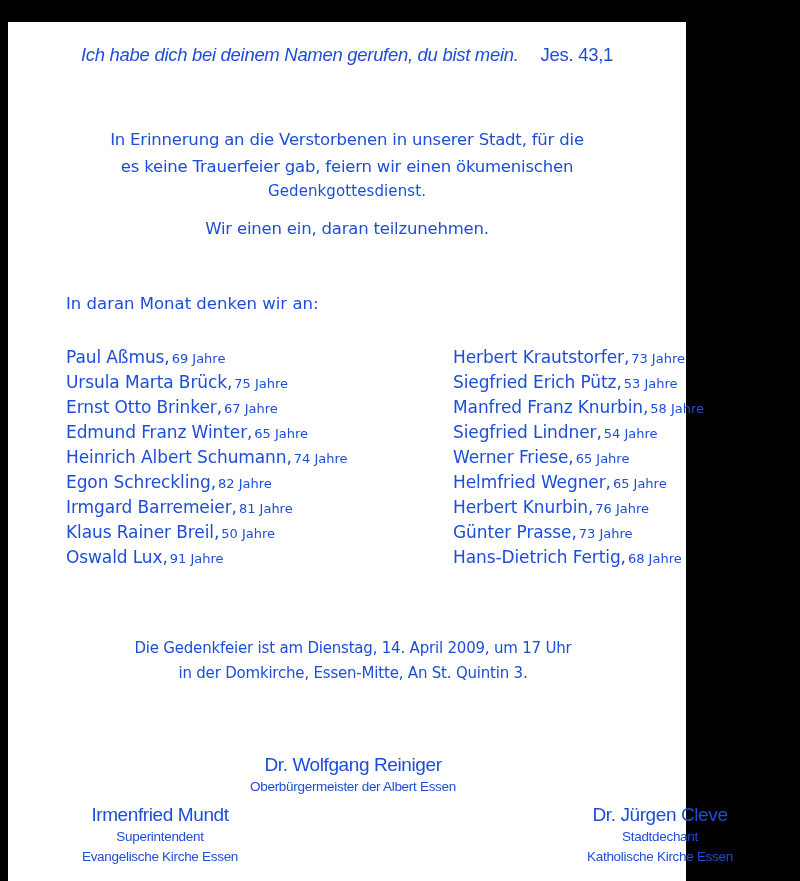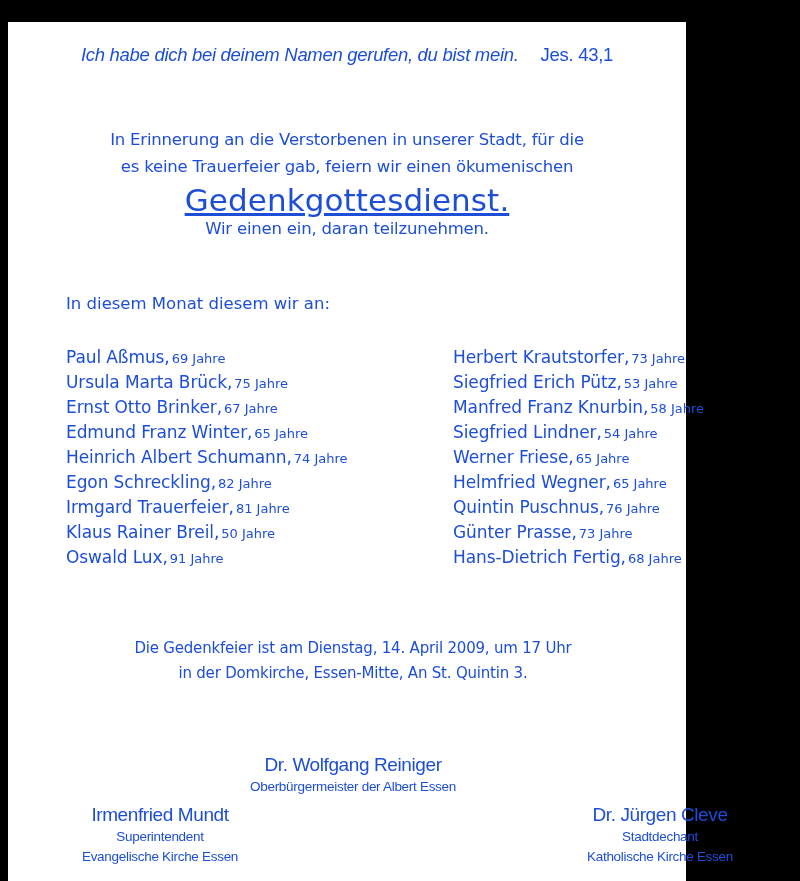--- a/index.html
+++ b/index.html
@@ -19,7 +19,7 @@
   }
   .verse .ref { font-style: normal; margin-left: 22px; }
   .intro { font-size: 16.5px; line-height: 27px; top: 104px; letter-spacing: -0.2px; }
-  .title { top: 160px; font-size: 31px; font-weight: normal; letter-spacing: 0.1px; text-decoration: underline; }
+  .title { top: 160px; font-size: 15px; font-weight: normal; letter-spacing: 0.1px; }
   .invite { top: 197px; font-size: 16.5px; letter-spacing: -0.2px; }
   .month { top: 272px; left: 58px; font-size: 16.5px; letter-spacing: 0; }
   .list { position: absolute; top: 323px; margin: 0; padding: 0; list-style: none; }

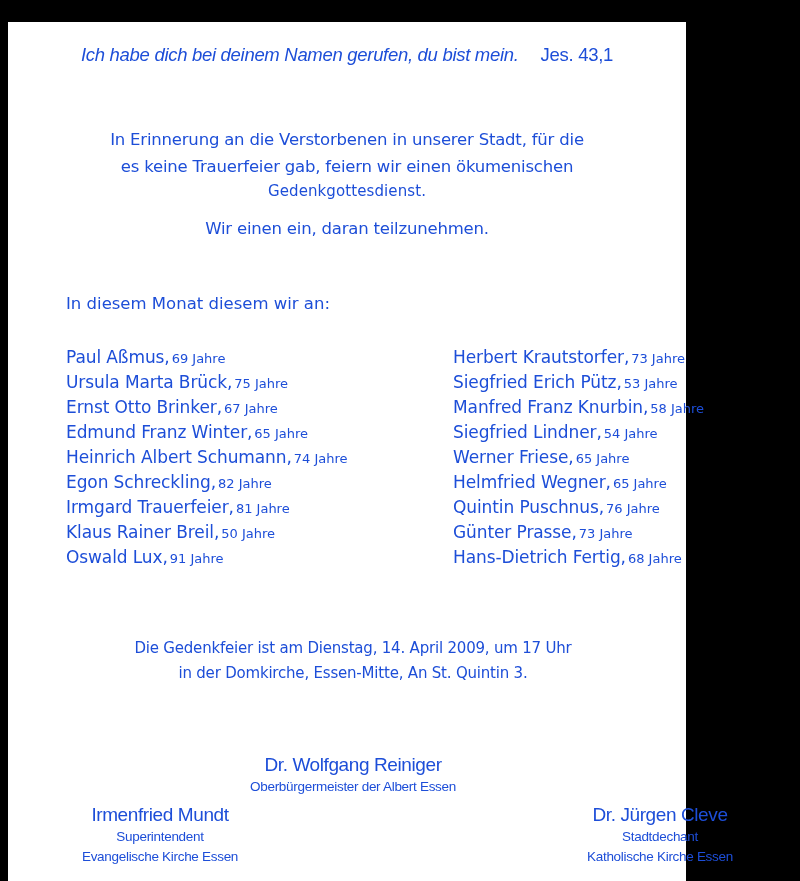--- a/index.html
+++ b/index.html
@@ -53,7 +53,7 @@
   <div class="abs center title">Gedenkgottesdienst.</div>
   <div class="abs center invite">Wir einen ein, daran teilzunehmen.</div>
 
-  <div class="abs month">In diesem Monat diesem wir an:</div>
+  <div class="abs month">In daran Monat denken wir an:</div>
 
   <ul class="list left">
     <li><span class="name">Paul Aßmus,</span><span class="age">69 Jahre</span></li>

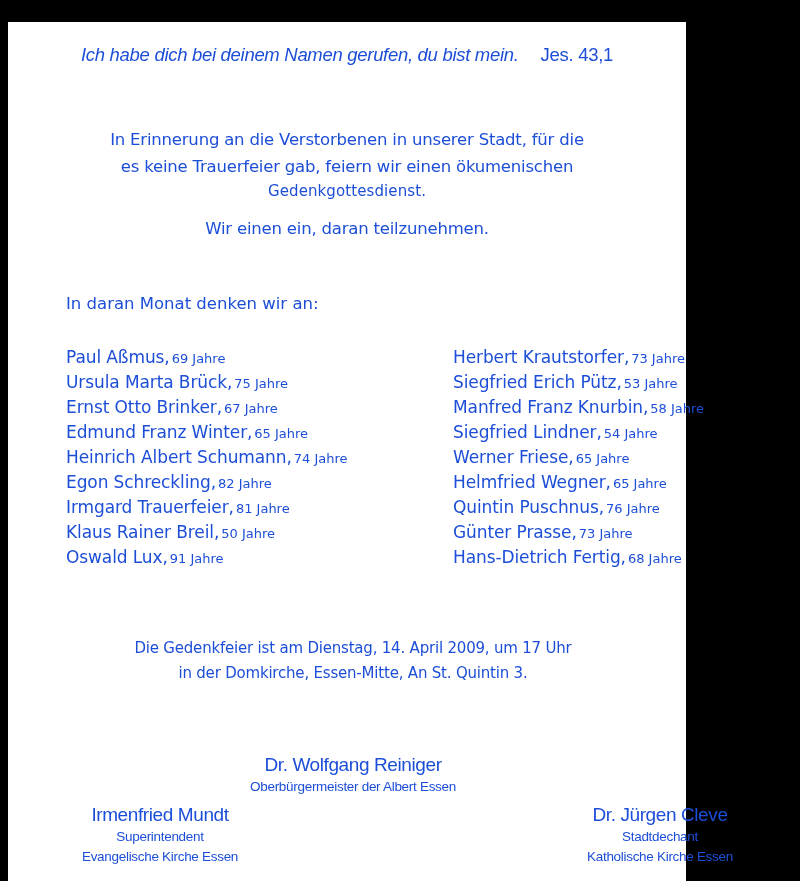--- a/index.html
+++ b/index.html
@@ -62,7 +62,7 @@
     <li><span class="name">Edmund Franz Winter,</span><span class="age">65 Jahre</span></li>
     <li><span class="name">Heinrich Albert Schumann,</span><span class="age">74 Jahre</span></li>
     <li><span class="name">Egon Schreckling,</span><span class="age">82 Jahre</span></li>
-    <li><span class="name">Irmgard Trauerfeier,</span><span class="age">81 Jahre</span></li>
+    <li><span class="name">Irmgard Barremeier,</span><span class="age">81 Jahre</span></li>
     <li><span class="name">Klaus Rainer Breil,</span><span class="age">50 Jahre</span></li>
     <li><span class="name">Oswald Lux,</span><span class="age">91 Jahre</span></li>
   </ul>

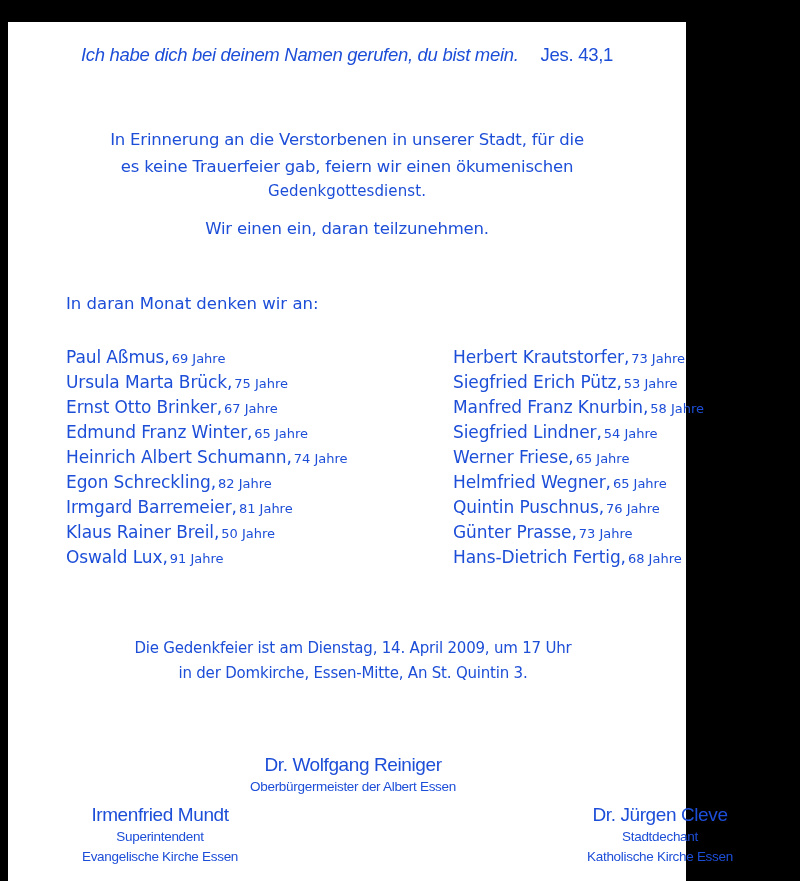--- a/index.html
+++ b/index.html
@@ -74,7 +74,7 @@
     <li><span class="name">Siegfried Lindner,</span><span class="age">54 Jahre</span></li>
     <li><span class="name">Werner Friese,</span><span class="age">65 Jahre</span></li>
     <li><span class="name">Helmfried Wegner,</span><span class="age">65 Jahre</span></li>
-    <li><span class="name">Quintin Puschnus,</span><span class="age">76 Jahre</span></li>
+    <li><span class="name">Herbert Knurbin,</span><span class="age">76 Jahre</span></li>
     <li><span class="name">Günter Prasse,</span><span class="age">73 Jahre</span></li>
     <li><span class="name">Hans-Dietrich Fertig,</span><span class="age">68 Jahre</span></li>
   </ul>

